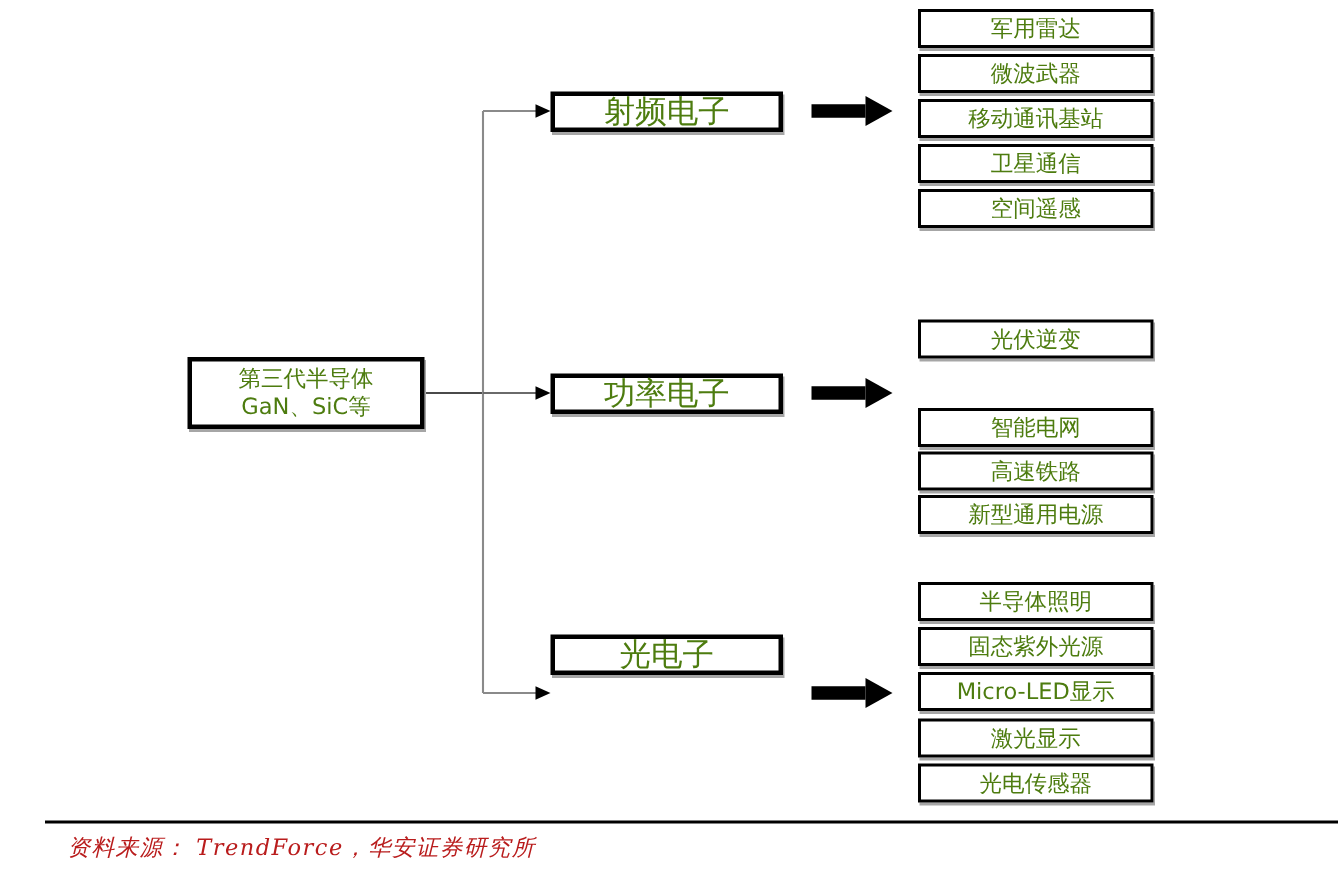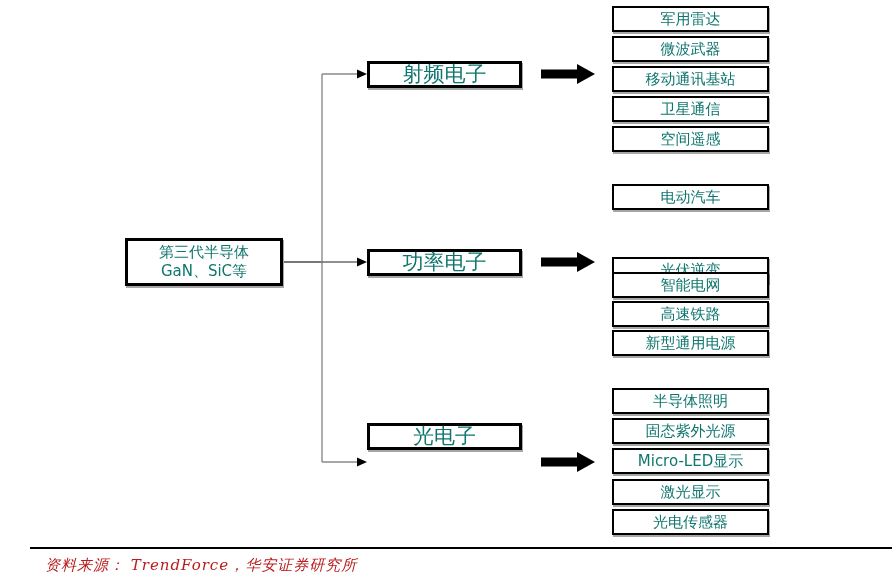--- a/index.html
+++ b/index.html
@@ -20,7 +20,7 @@
     align-items: center;
     justify-content: center;
     text-align: left;
-    color: #0f766e;
+    color: #4d7c0f;
     font-size: 15px;
     line-height: 1.25;
     box-shadow: 1px 2px 0 rgba(0,0,0,0.35);

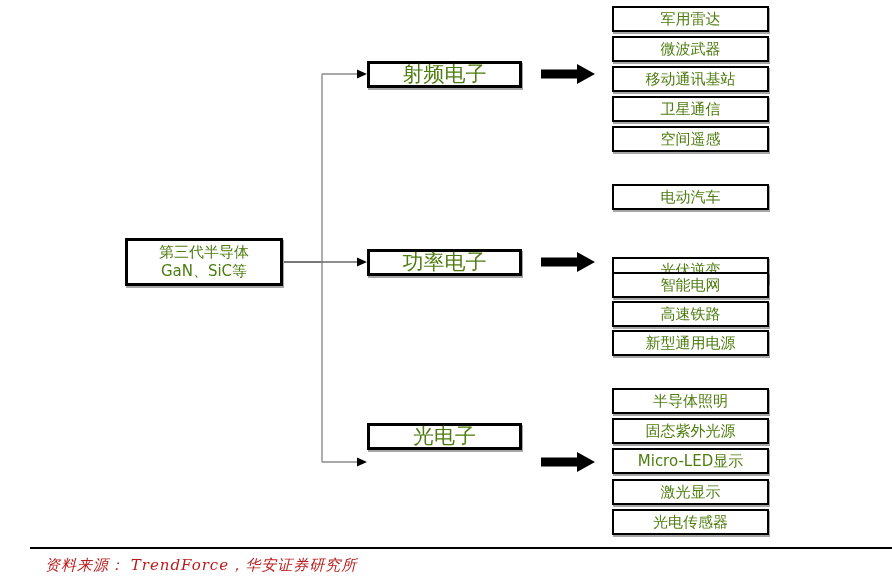--- a/index.html
+++ b/index.html
@@ -129,9 +129,6 @@
       <span>空间遥感</span>
     </div>
 
-  <div class="box app-box" style="top:184px;">
-      <span>电动汽车</span>
-    </div>
   <div class="box app-box" style="top:213px;margin-top:44px;">
       <span>光伏逆变</span>
     </div>

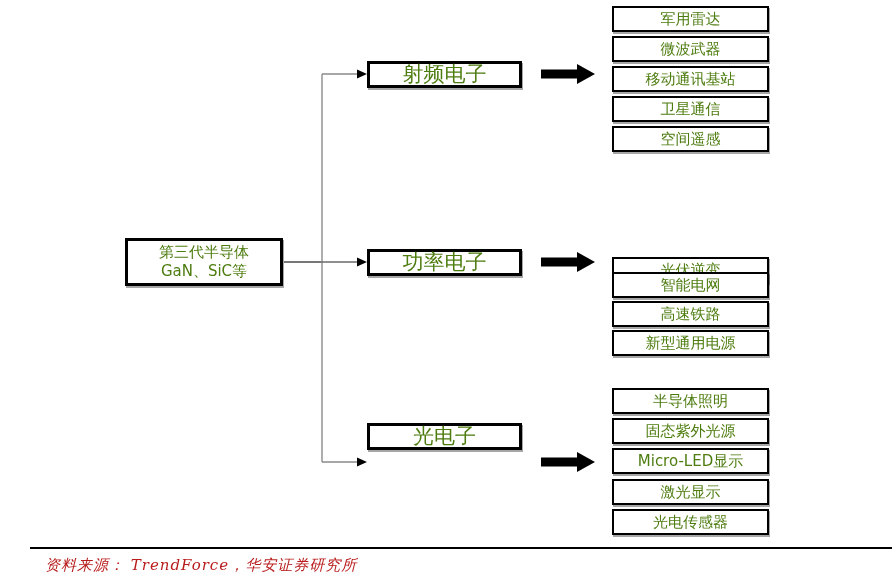--- a/index.html
+++ b/index.html
@@ -129,7 +129,7 @@
       <span>空间遥感</span>
     </div>
 
-  <div class="box app-box" style="top:213px;margin-top:44px;">
+  <div class="box app-box" style="top:213px;">
       <span>光伏逆变</span>
     </div>
   <div class="box app-box" style="top:272px;">

